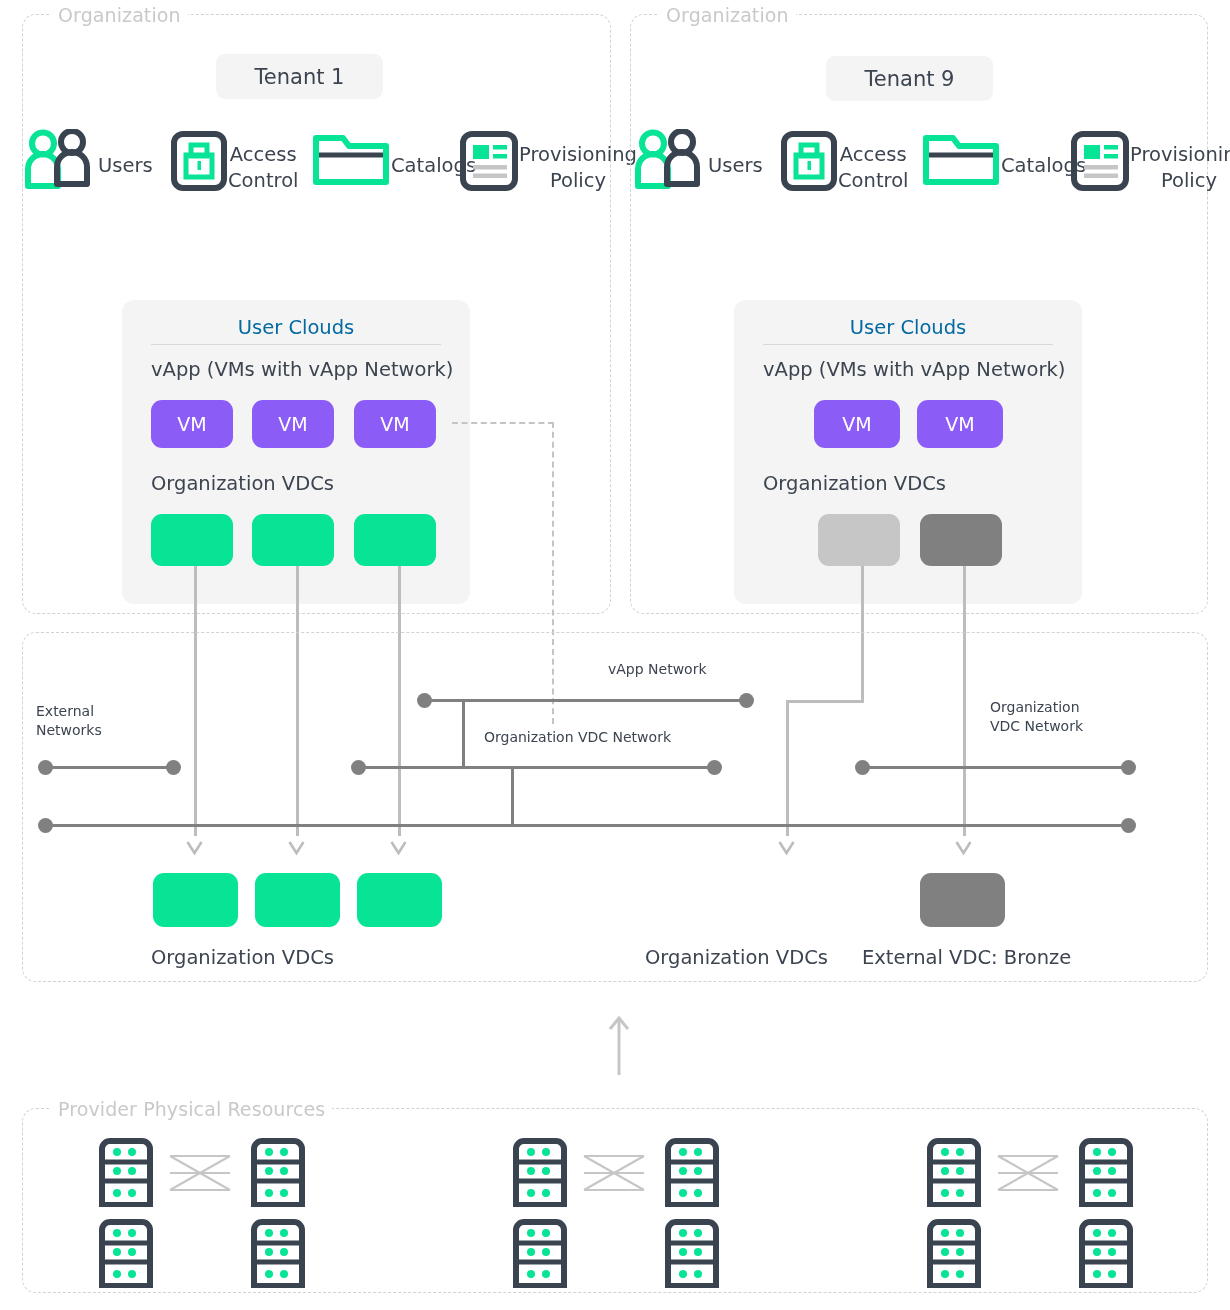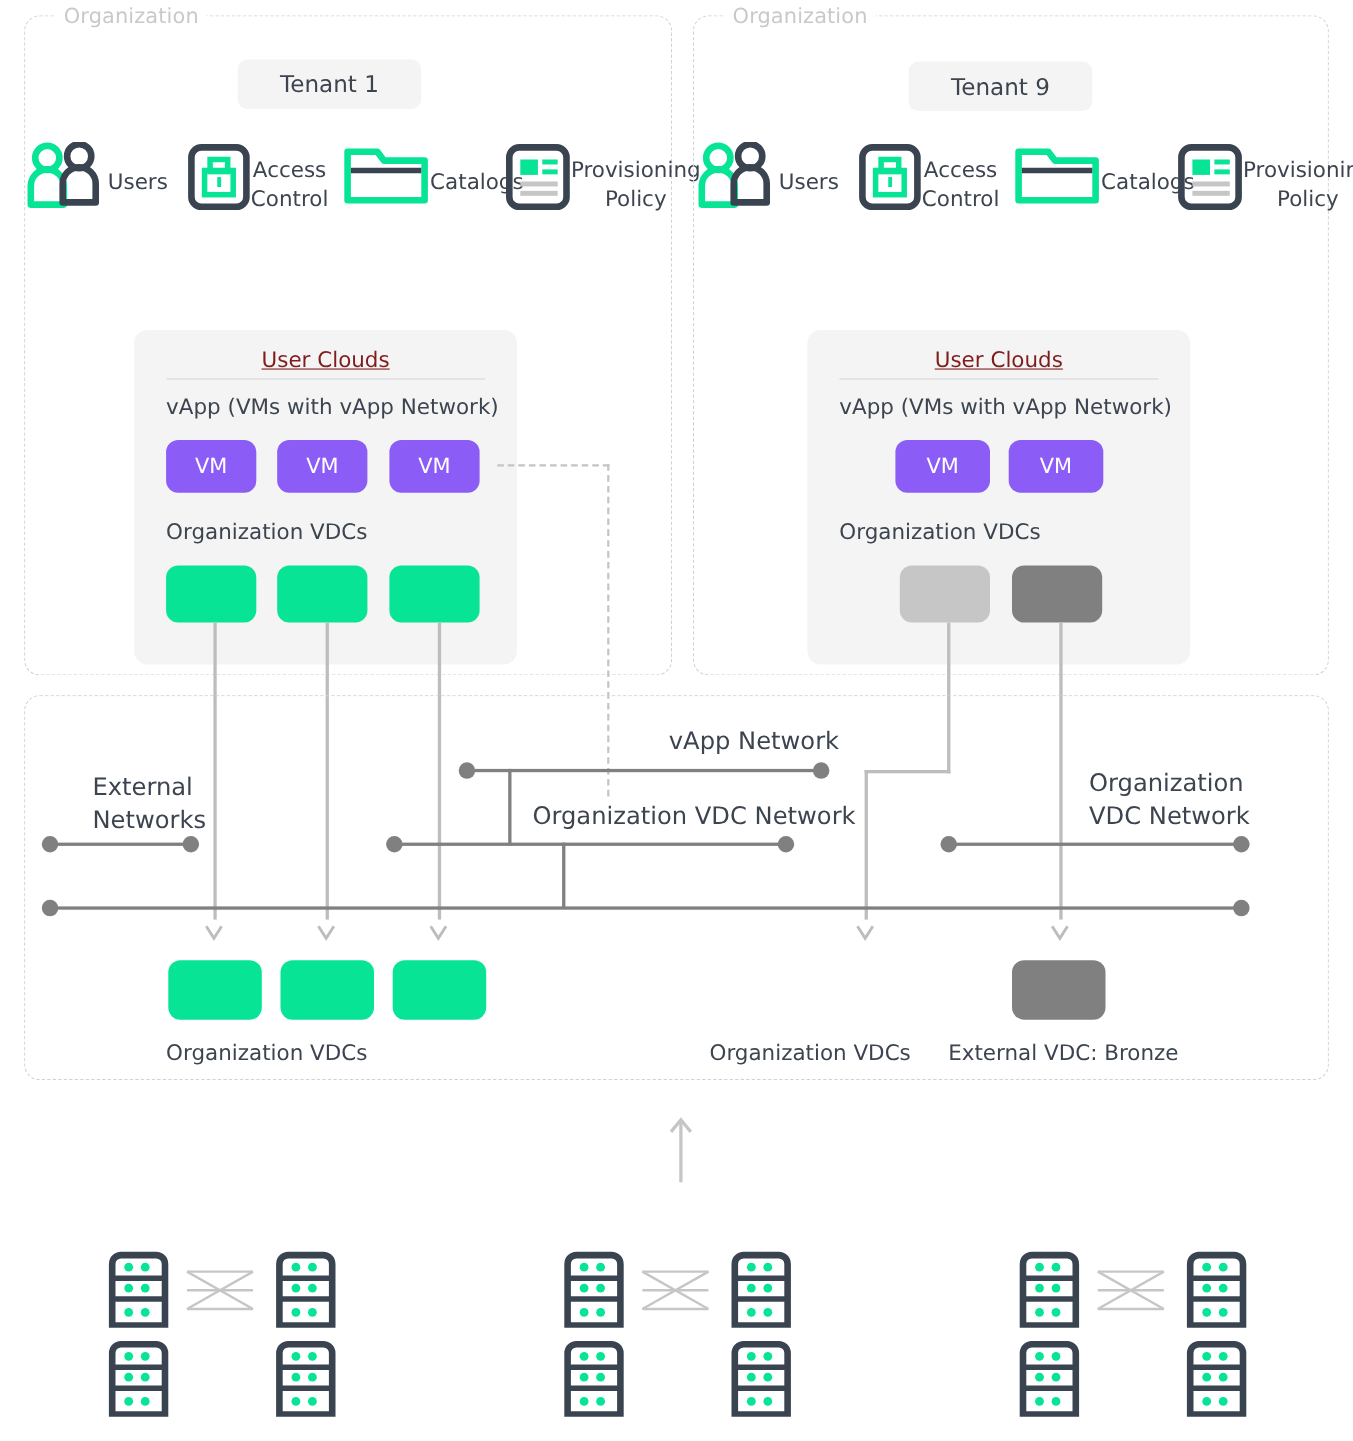--- a/index.html
+++ b/index.html
@@ -64,8 +64,7 @@
     position: absolute; left: 0; right: 0; top: 16px;
     text-align: center;
     font-size: 19.5px;
-    color: #7f1d1d;
-    text-decoration: underline;
+    color: #0369a1;
   }
   .clouds-rule {
     position: absolute;

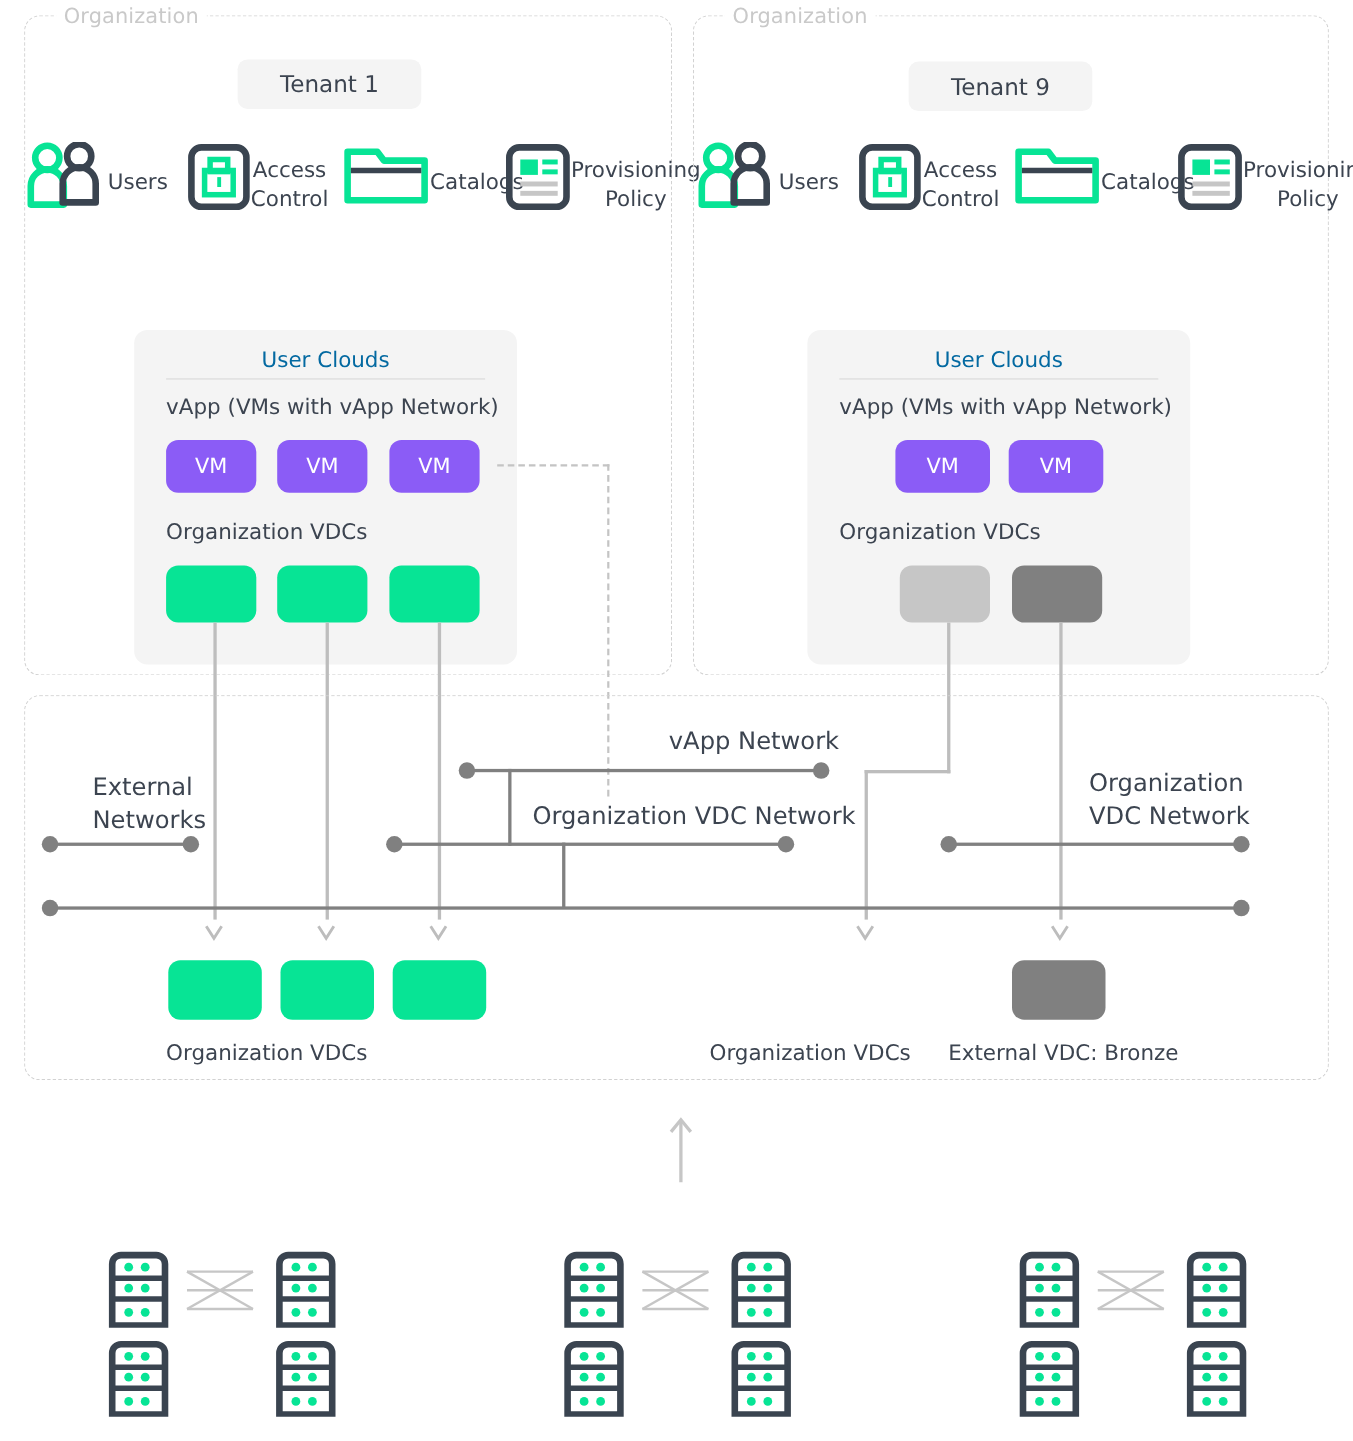--- a/index.html
+++ b/index.html
@@ -100,7 +100,7 @@
   }
   .net-label {
     position: absolute;
-    font-size: 22px; line-height: 1.35;
+    font-size: 14px; line-height: 1.35;
     color: #3c4450;
     white-space: pre-line;
   }

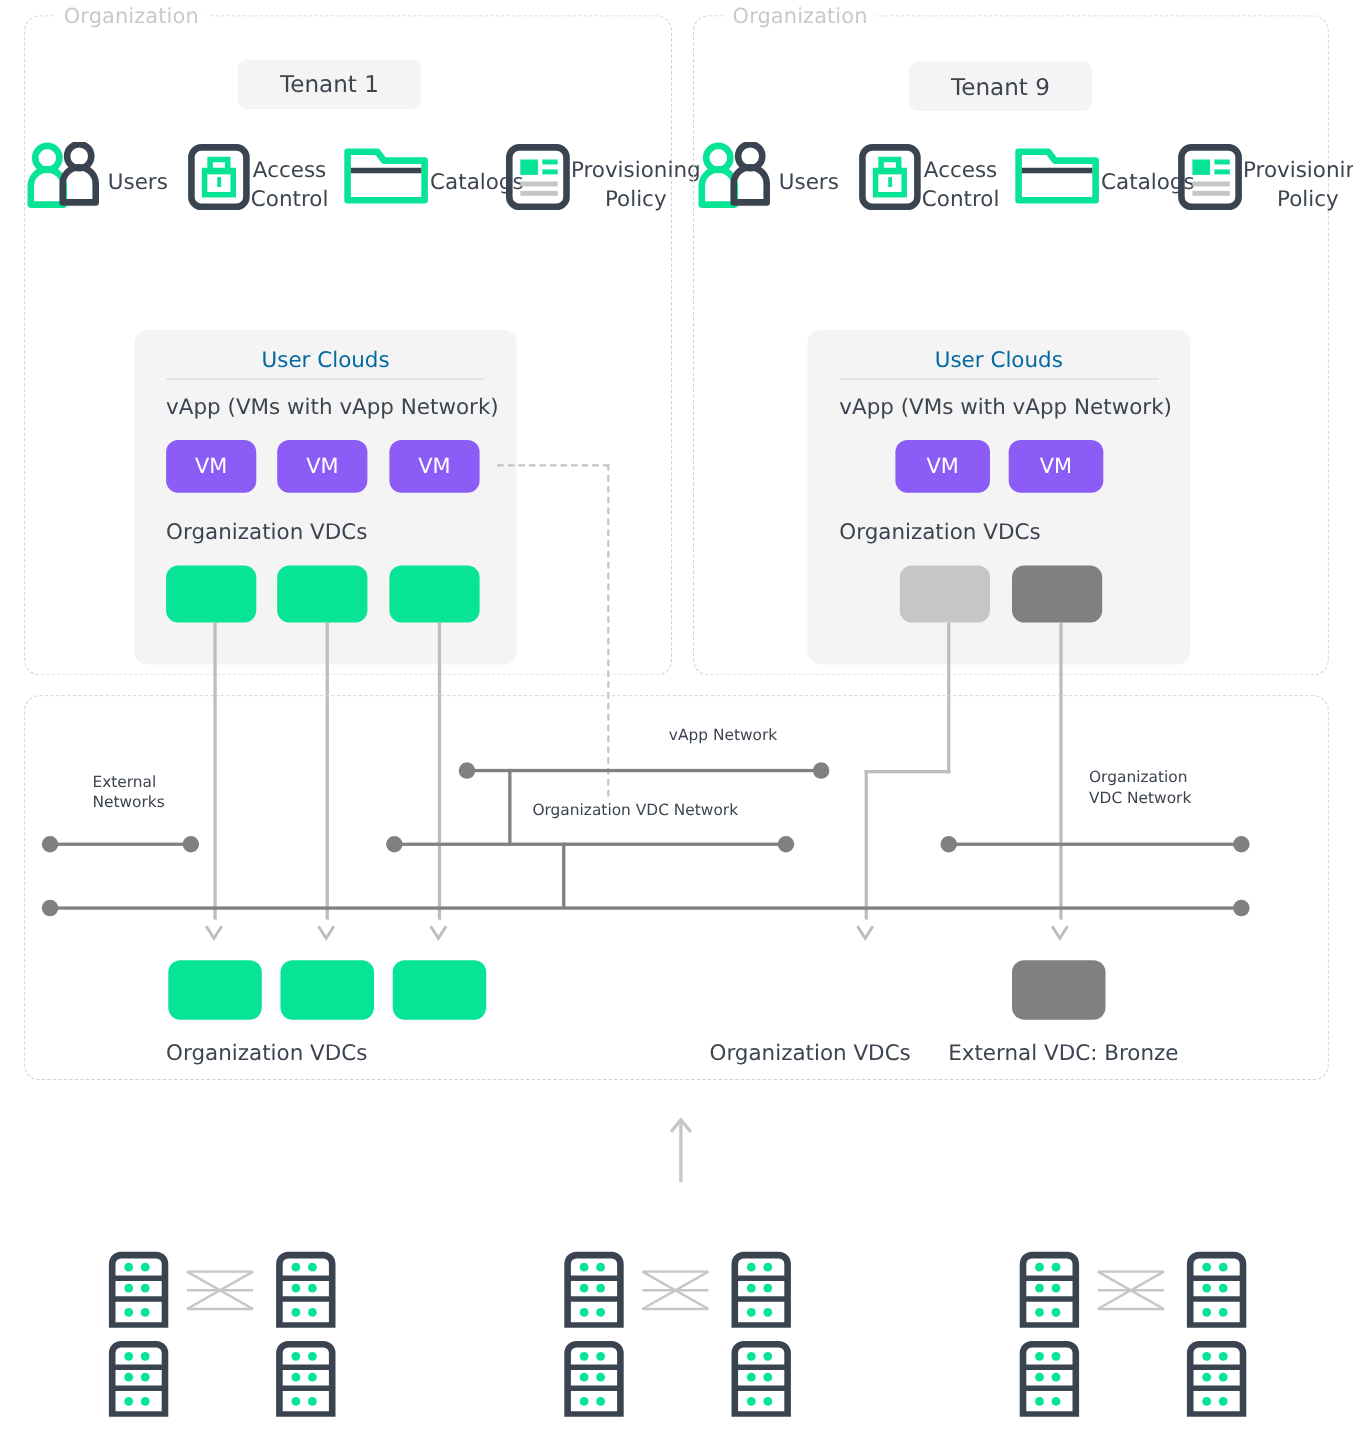--- a/index.html
+++ b/index.html
@@ -287,7 +287,7 @@
 
   <div class="panel" style="left:22px; top:632px; width:1186px; height:350px;"></div>
 
-  <div class="net-label" style="left:36px; top:702px;margin-left:48px;">External
+  <div class="net-label" style="left:36px; top:702px;">External
 Networks</div>
   <div class="netline" style="left:45px; top:766px; width:135px;"></div>
   <div class="dot" style="left:38px; top:760px;"></div>

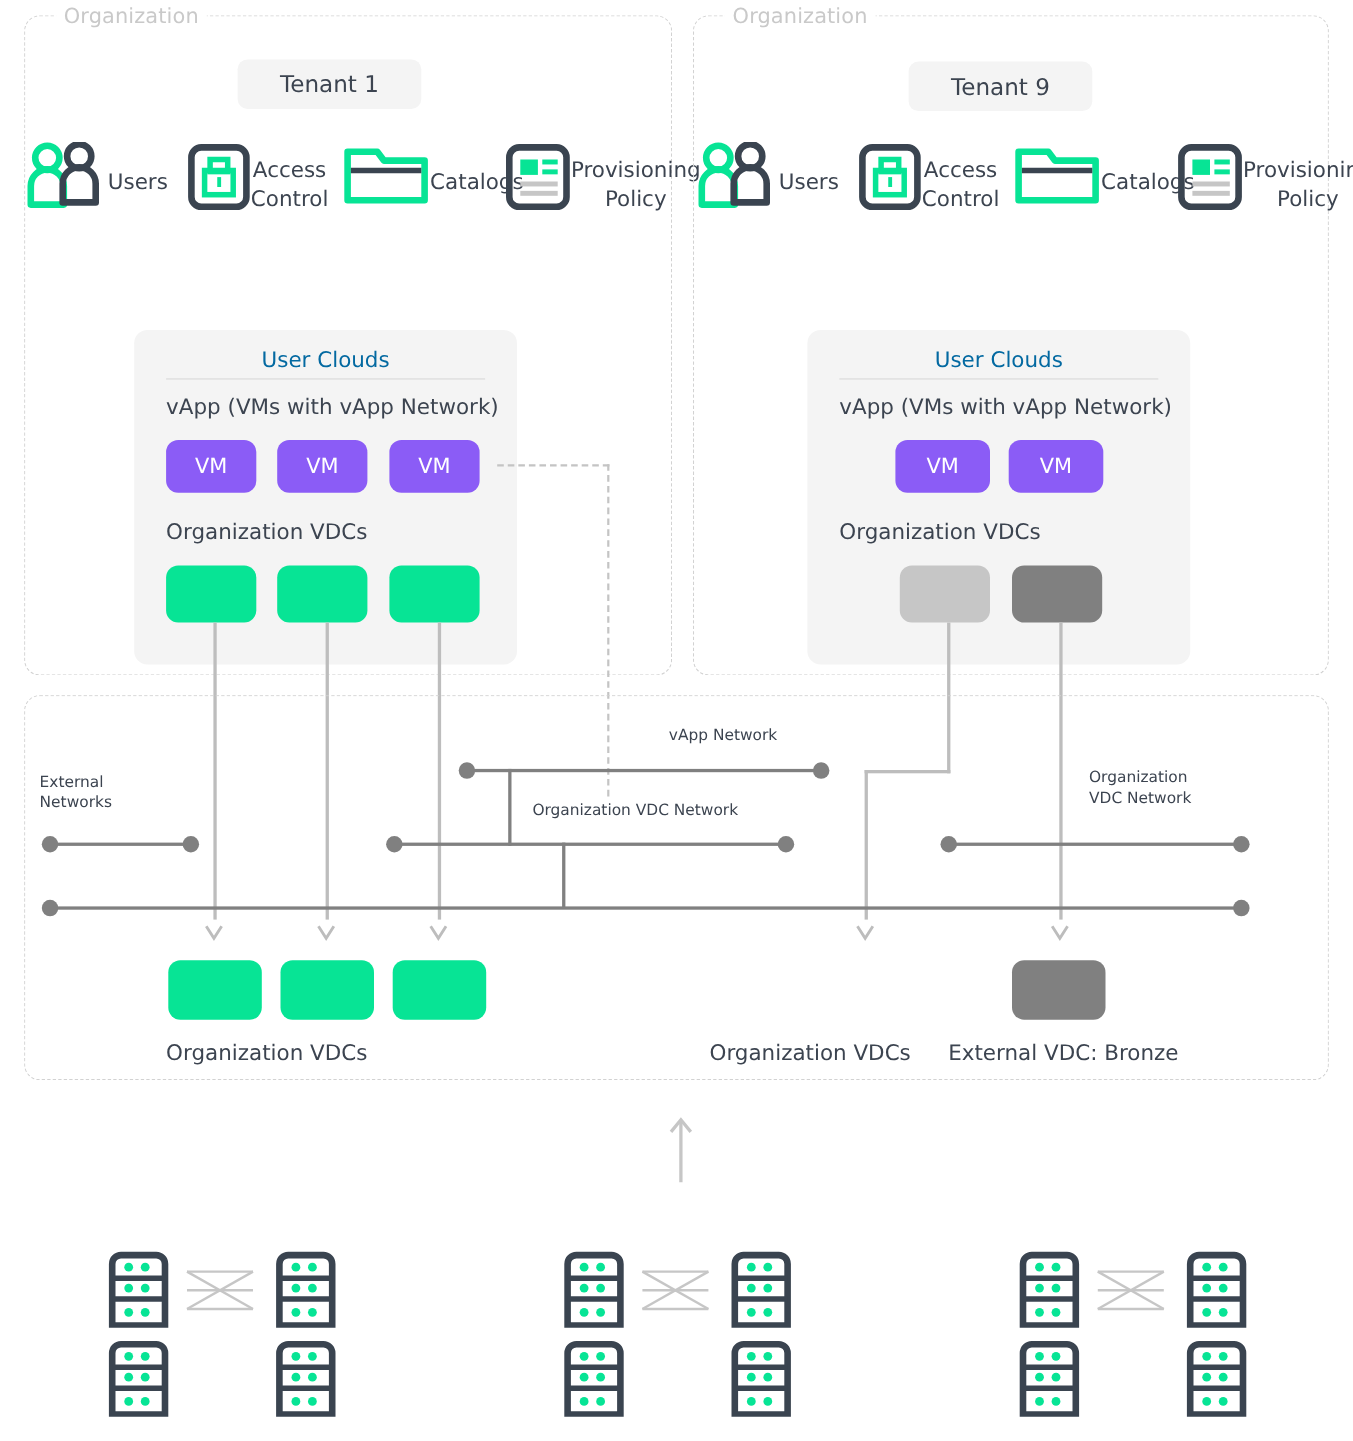--- a/index.html
+++ b/index.html
@@ -359,6 +359,9 @@
     </svg>
   </div>
 
+  <div class="panel" style="left:22px; top:1108px; width:1186px; height:185px;">
+    <span class="panel-label">Provider Physical Resources</span>
+  </div>
 
   <div class="rack" style="left:98px; top:1137px;">
     <svg width="56" height="70" viewBox="0 0 56 70">

